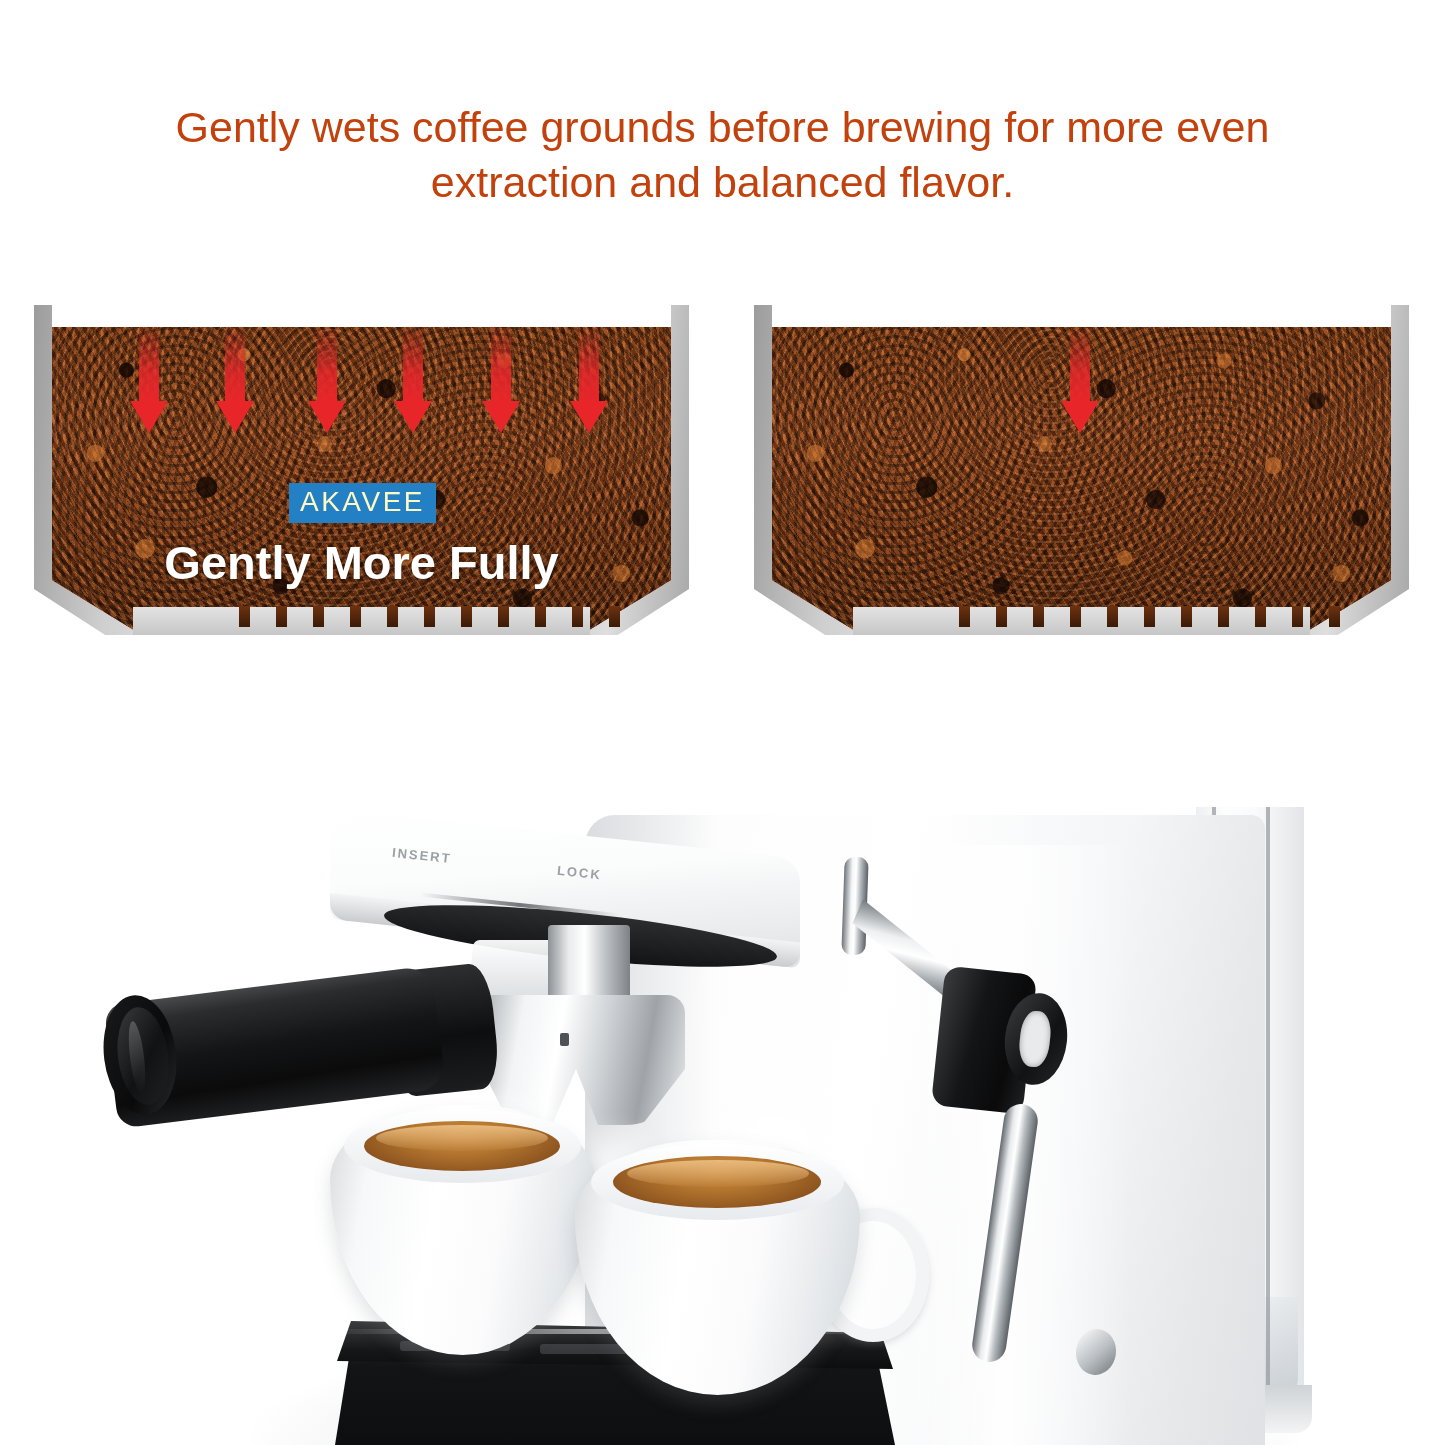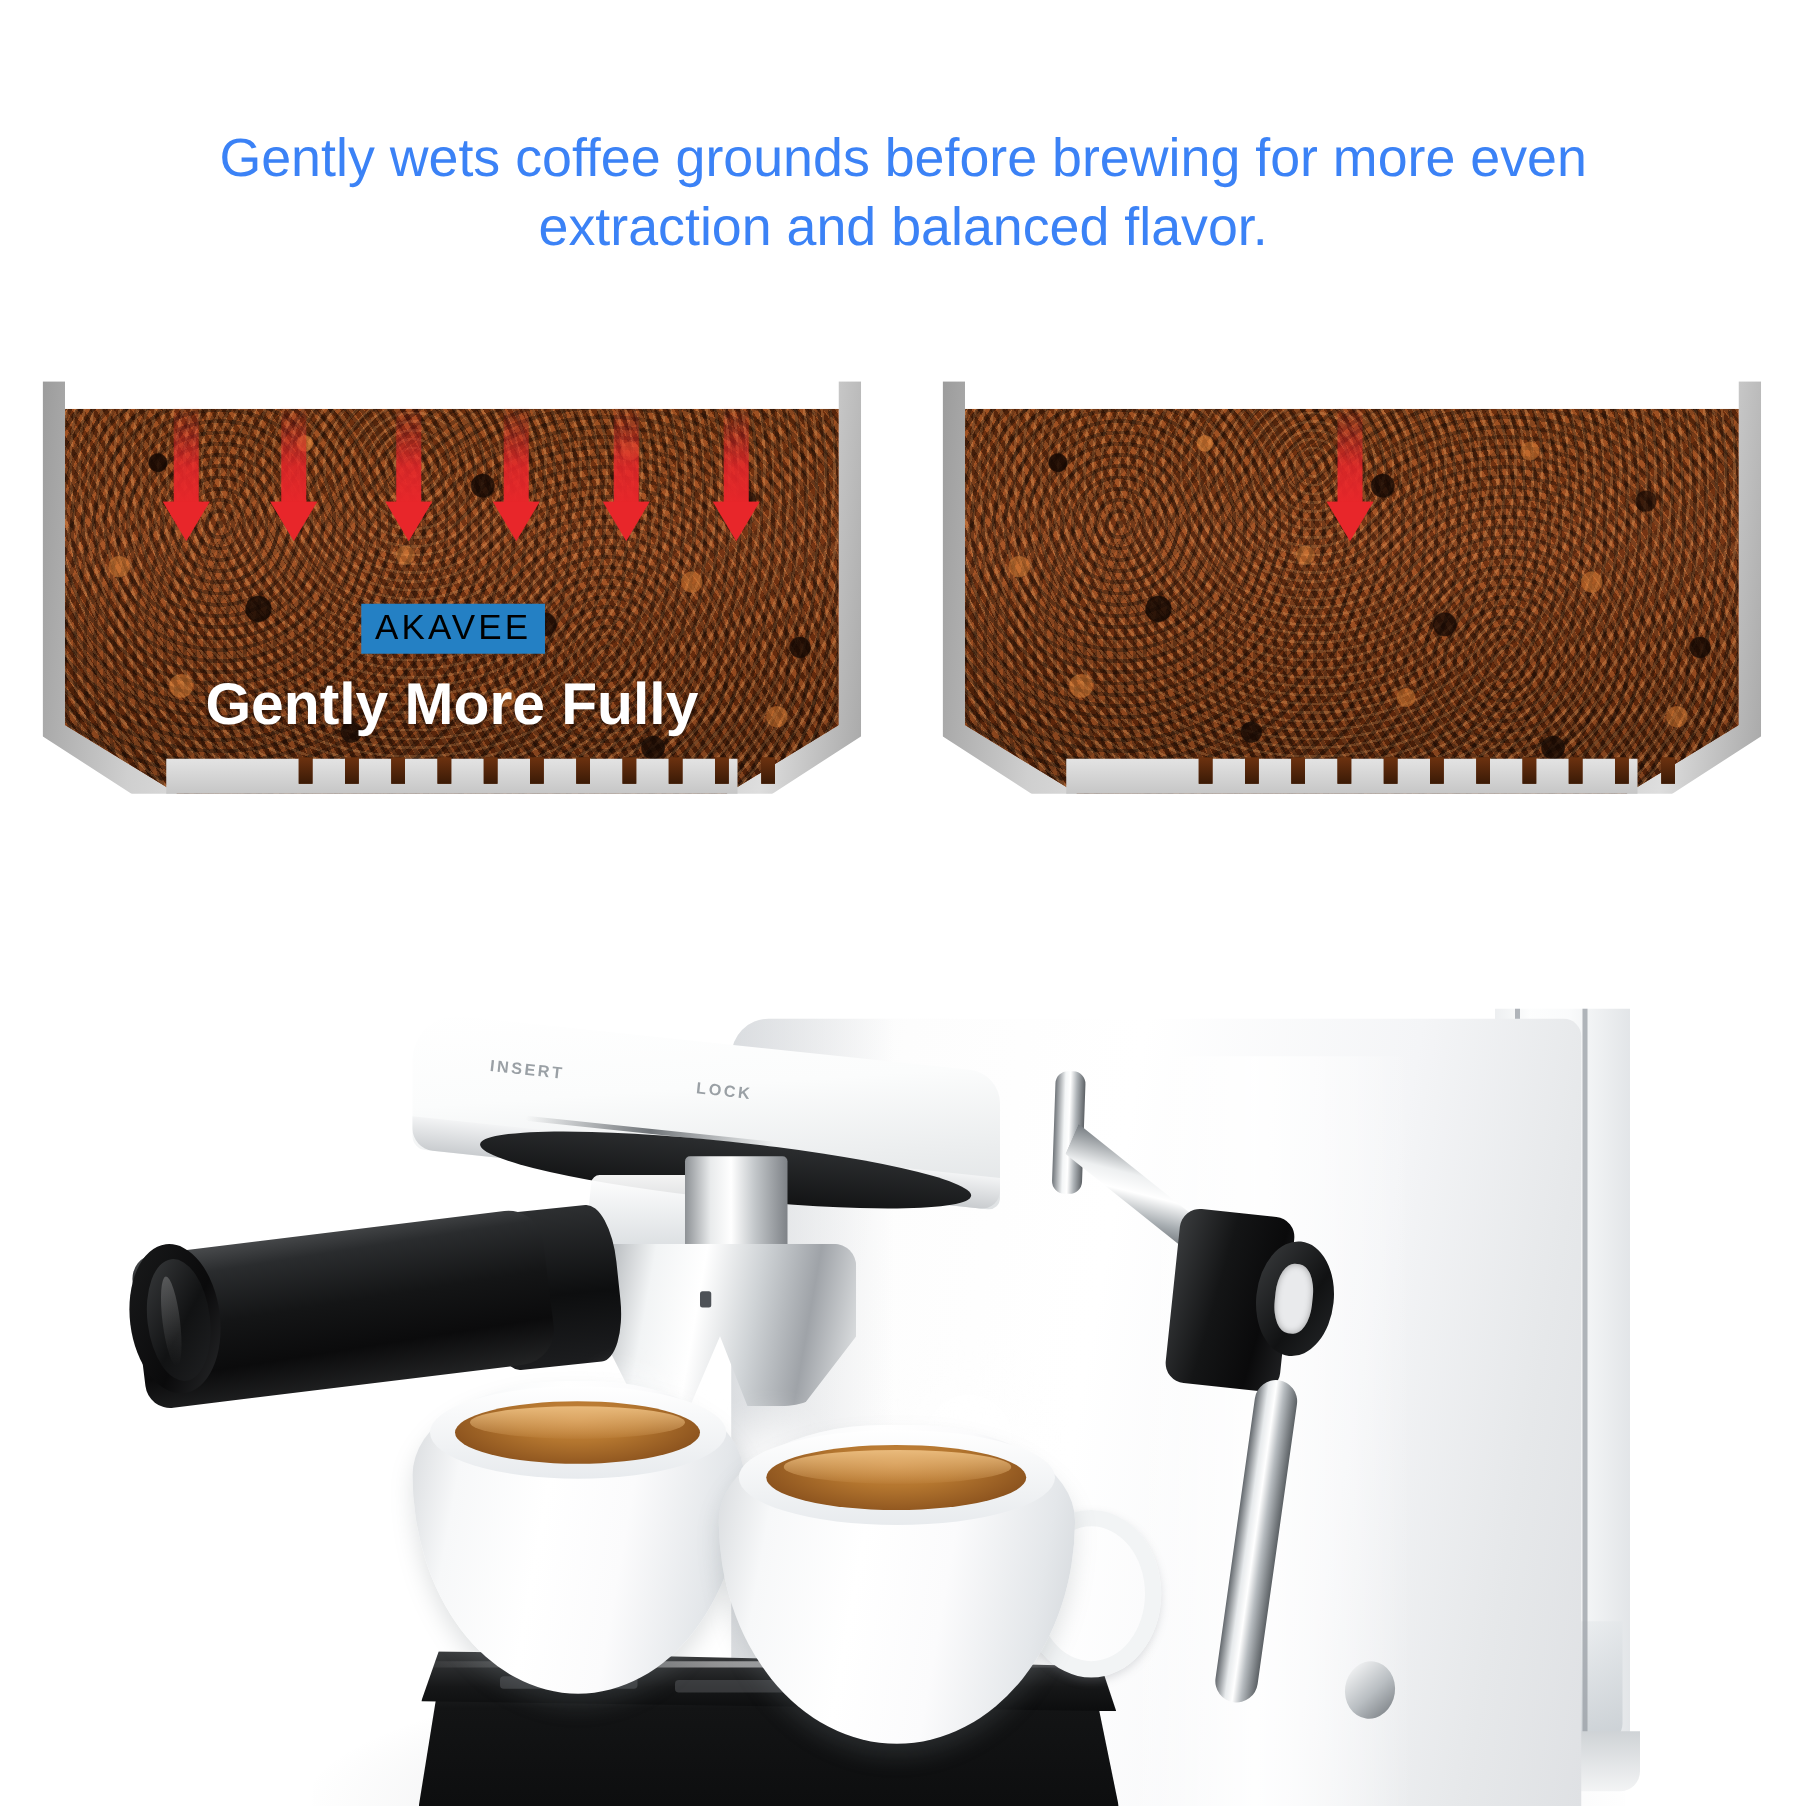--- a/index.html
+++ b/index.html
@@ -11,7 +11,7 @@
   .title{position:absolute;left:0;top:22px;width:1445px;font-size:54px;font-weight:bold;
          color:#1f7cc0;letter-spacing:-0.5px;line-height:1.05;}
   .subtitle{position:absolute;left:140px;top:100px;width:1165px;font-size:43px;font-weight:normal;
-            color:#3b82f6;line-height:1.28;}
+            color:#c2410c;line-height:1.28;}
 
   
   .diagram{position:absolute;left:0;top:240px;width:1445px;height:545px;}

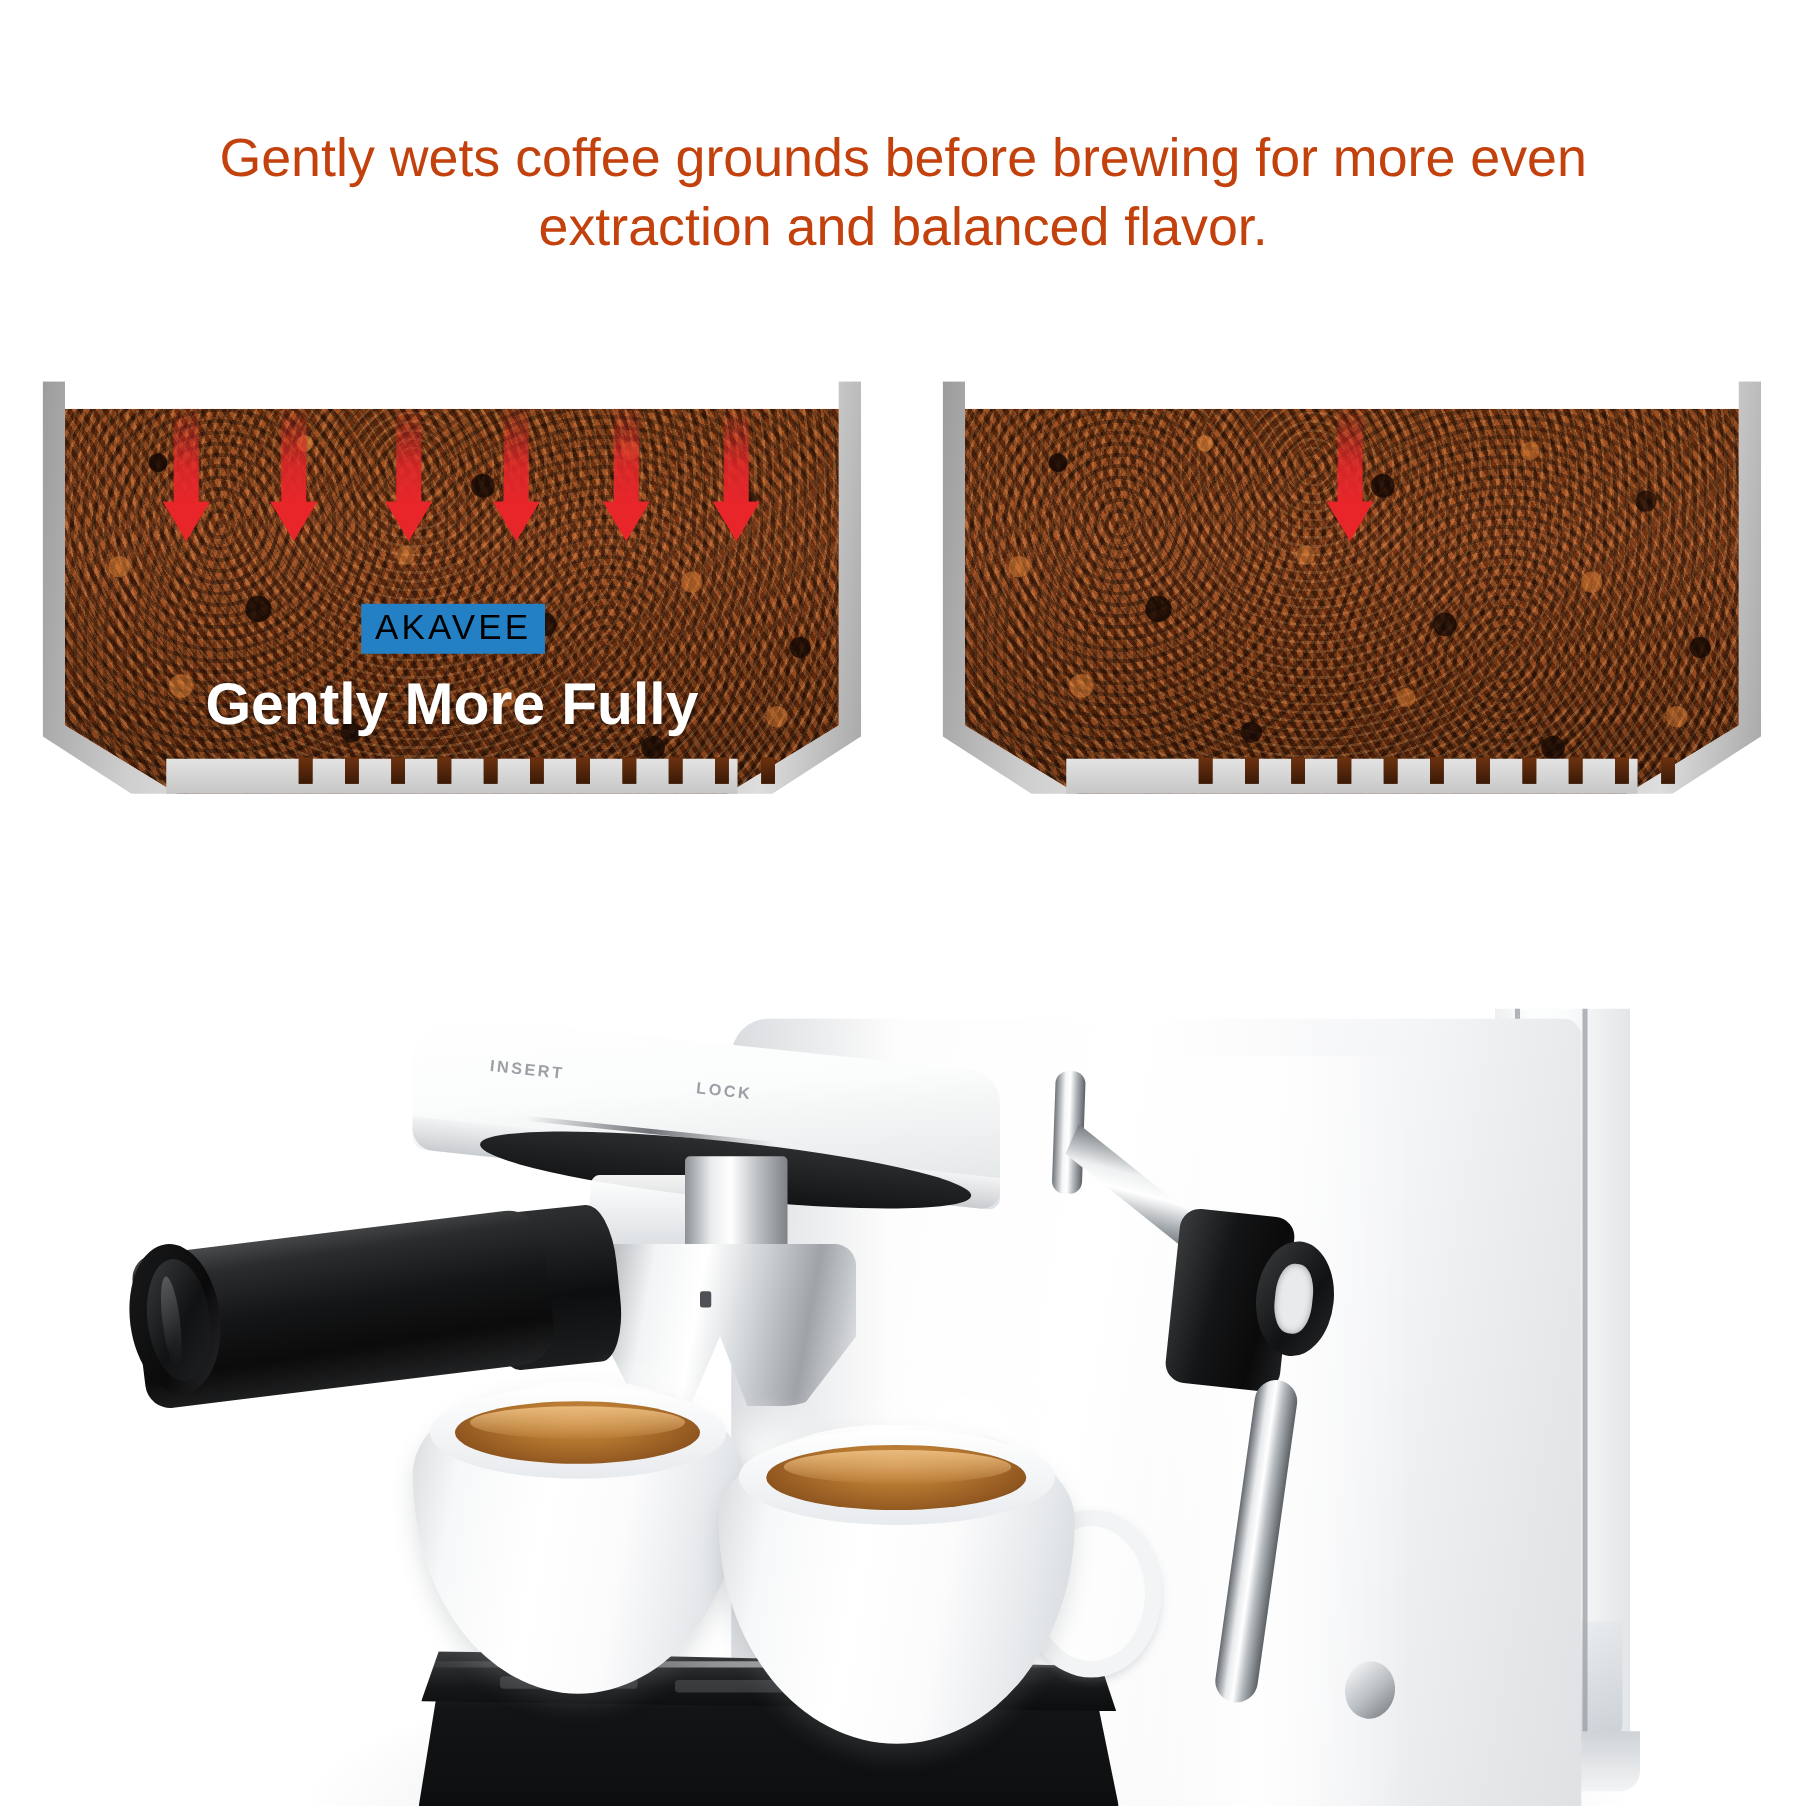--- a/index.html
+++ b/index.html
@@ -70,7 +70,7 @@
                -webkit-clip-path:polygon(50% 100%,0 0,100% 0);clip-path:polygon(50% 100%,0 0,100% 0);}
 
   
-  .badge{position:absolute;background:#2480c4;color:#000000;font-size:28px;font-weight:normal;
+  .badge{position:absolute;background:#2480c4;color:#fef9c3;font-size:28px;font-weight:normal;
          letter-spacing:2.5px;padding:3px 11px 5px 11px;white-space:nowrap;}
   .basket-label{position:absolute;width:100%;text-align:center;color:#fff;font-size:47px;
                 font-weight:bold;white-space:nowrap;text-shadow:0 1px 3px rgba(0,0,0,.35);}

